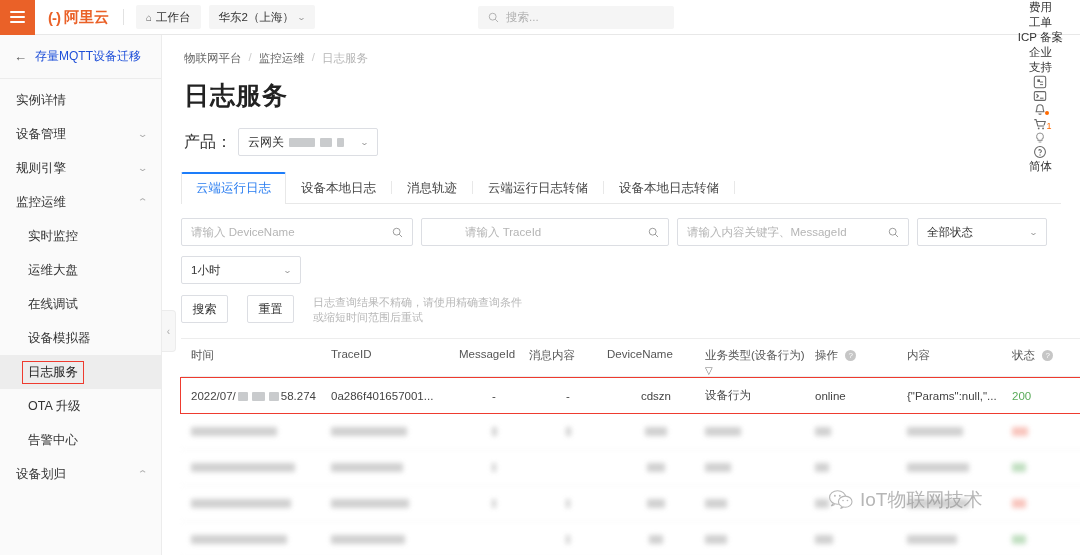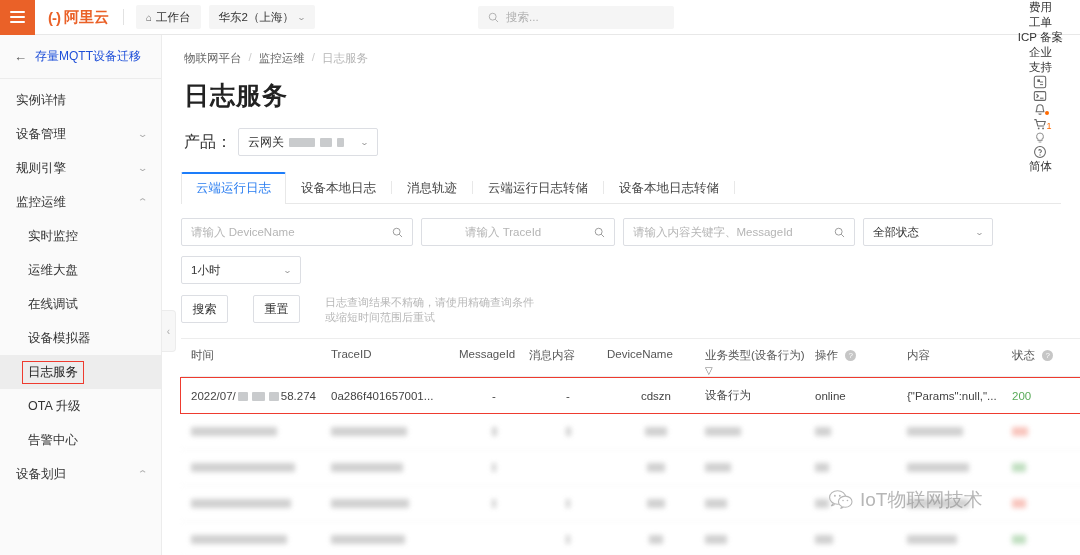--- a/index.html
+++ b/index.html
@@ -164,7 +164,7 @@
     padding: 0 9px; font-size: 11.5px; color: #b5b5b5; cursor: text;
   }
   .field.f1 { width: 232px; }
-  .field.f2 { width: 194px; padding-left: 43px; }
+  .field.f2 { width: 248px; padding-left: 43px; }
   .field.f3 { width: 232px; }
   .field.f4 { width: 130px; color: #333; cursor: pointer; }
   .field.f5 { width: 120px; color: #333; cursor: pointer; }

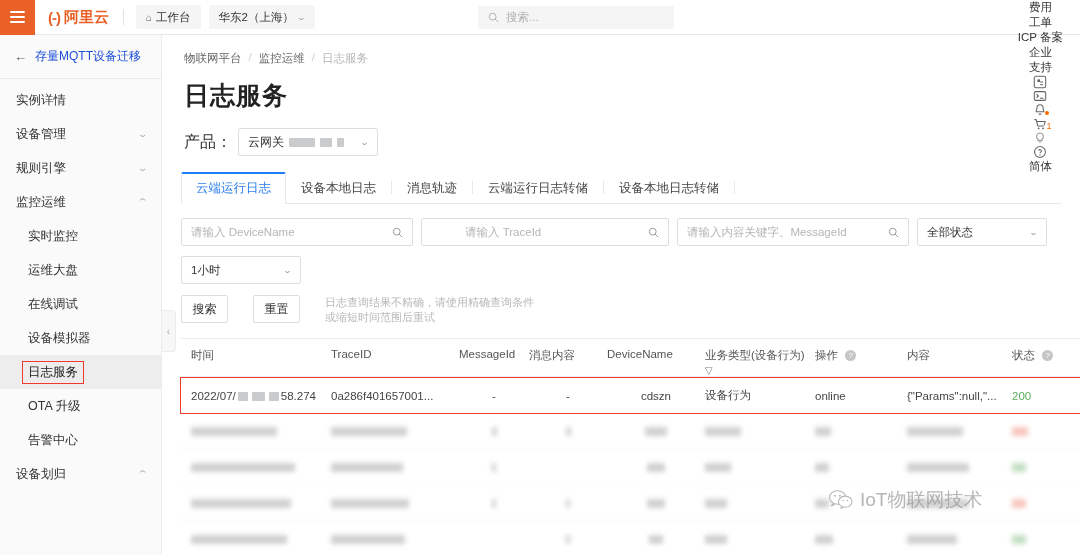--- a/index.html
+++ b/index.html
@@ -171,7 +171,7 @@
   .srow2 { padding: 10px 0 0 19px; }
 
   .btnrow {
-    display: flex; align-items: flex-start; gap: 25px; padding: 11px 0 0 19px;
+    display: flex; align-items: flex-start; gap: 19px; padding: 11px 0 0 19px;
   }
   .btn {
     width: 47px; height: 28px; border: 1px solid #dcdee3; border-radius: 2px;

